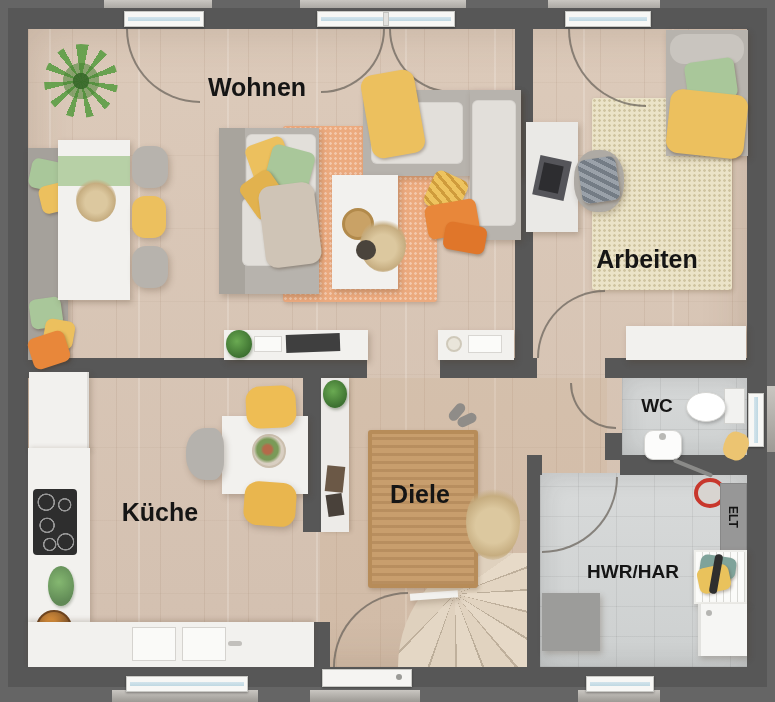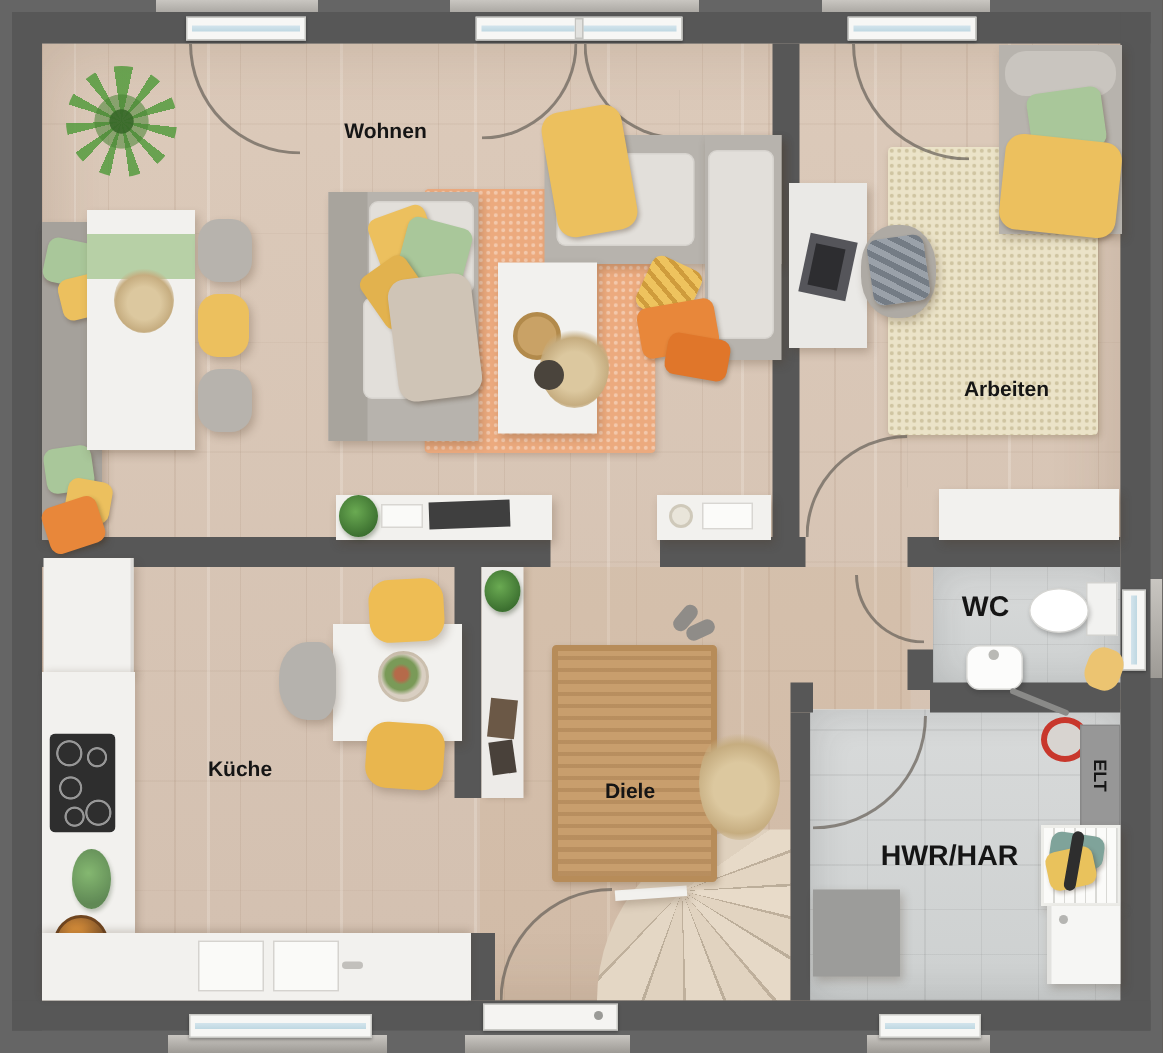--- a/index.html
+++ b/index.html
@@ -60,7 +60,7 @@
     radial-gradient(circle at 50% 50%, rgba(55,105,40,0.95) 0 15%, rgba(70,130,50,0.55) 16% 34%, rgba(0,0,0,0) 35%),
     repeating-conic-gradient(rgba(85,155,62,0.85) 0 12deg, rgba(85,155,62,0) 12deg 32deg);}
   .blob-tan{border-radius:50%;background:radial-gradient(circle at 50% 55%, #dcc89f 0 35%, #c6ad80 60%, rgba(198,173,128,0) 74%);}
-  .label{font-weight:700;font-size:14px;line-height:1;color:var(--label-text,#151515);
+  .label{font-weight:700;font-size:25px;line-height:1;color:var(--label-text,#151515);
          transform:translate(-50%,-50%);white-space:nowrap;z-index:40;}
   .label.sm{font-size:19px;}
   .stairs{border-top-left-radius:110px 120px;overflow:hidden;

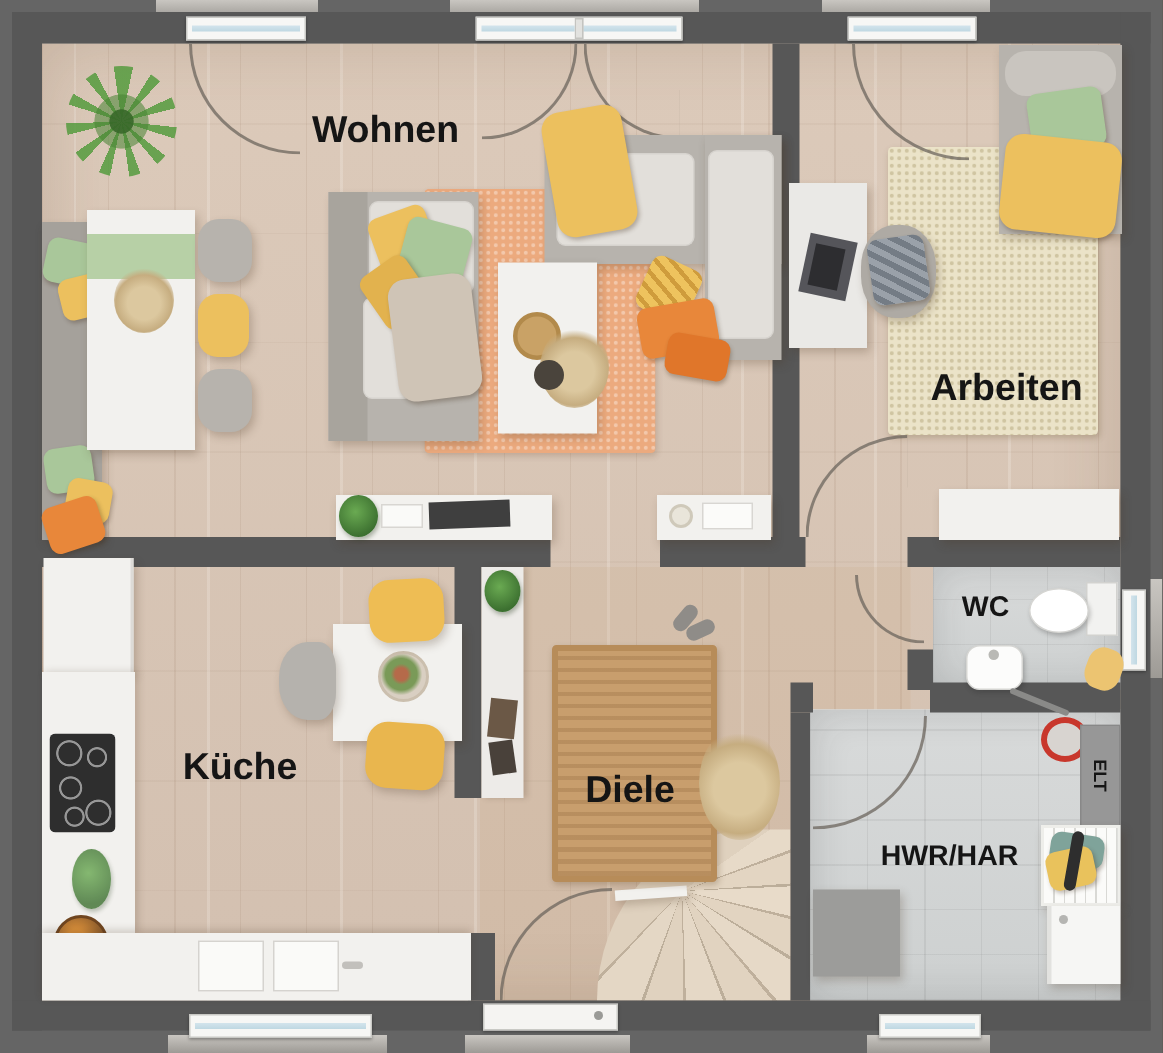--- a/index.html
+++ b/index.html
@@ -254,7 +254,7 @@
   <div class="abs furn" style="left:542px;top:593px;width:58px;height:58px;background:#9c9c9a"></div>
 
   <div class="abs label" style="left:257px;top:87px">Wohnen</div>
-  <div class="abs label" style="left:671px;top:259px">Arbeiten</div>
+  <div class="abs label" style="left:647px;top:259px">Arbeiten</div>
   <div class="abs label" style="left:160px;top:512px">Küche</div>
   <div class="abs label" style="left:420px;top:527px">Diele</div>
   <div class="abs label sm" style="left:657px;top:405px">WC</div>

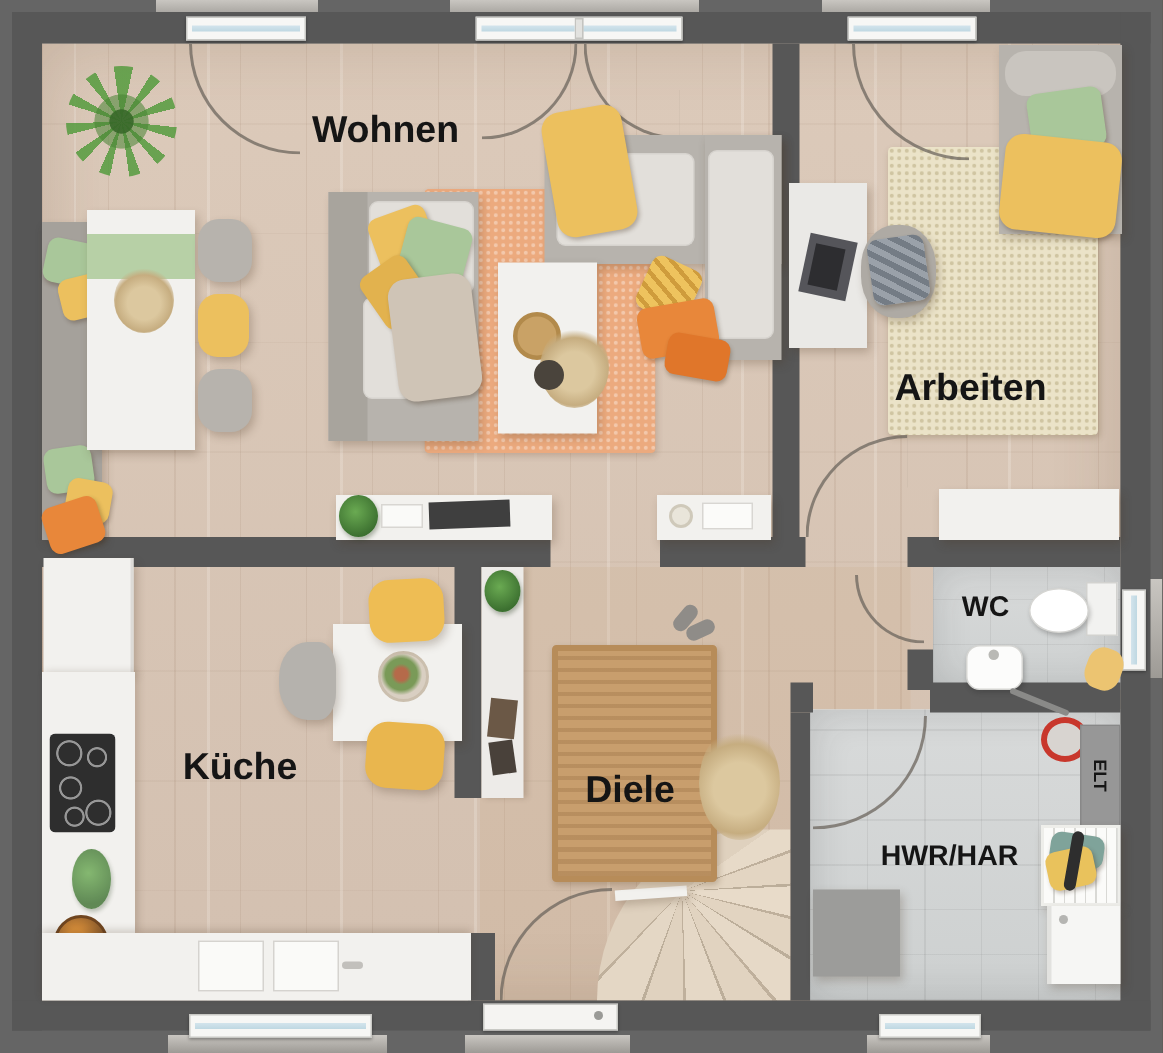--- a/index.html
+++ b/index.html
@@ -256,7 +256,7 @@
   <div class="abs label" style="left:257px;top:87px">Wohnen</div>
   <div class="abs label" style="left:647px;top:259px">Arbeiten</div>
   <div class="abs label" style="left:160px;top:512px">Küche</div>
-  <div class="abs label" style="left:420px;top:527px">Diele</div>
+  <div class="abs label" style="left:420px;top:494px">Diele</div>
   <div class="abs label sm" style="left:657px;top:405px">WC</div>
   <div class="abs label sm" style="left:633px;top:571px">HWR/HAR</div>
   <div class="abs label" style="left:733px;top:517px;font-size:12px;transform:translate(-50%,-50%) rotate(90deg)">ELT</div>

